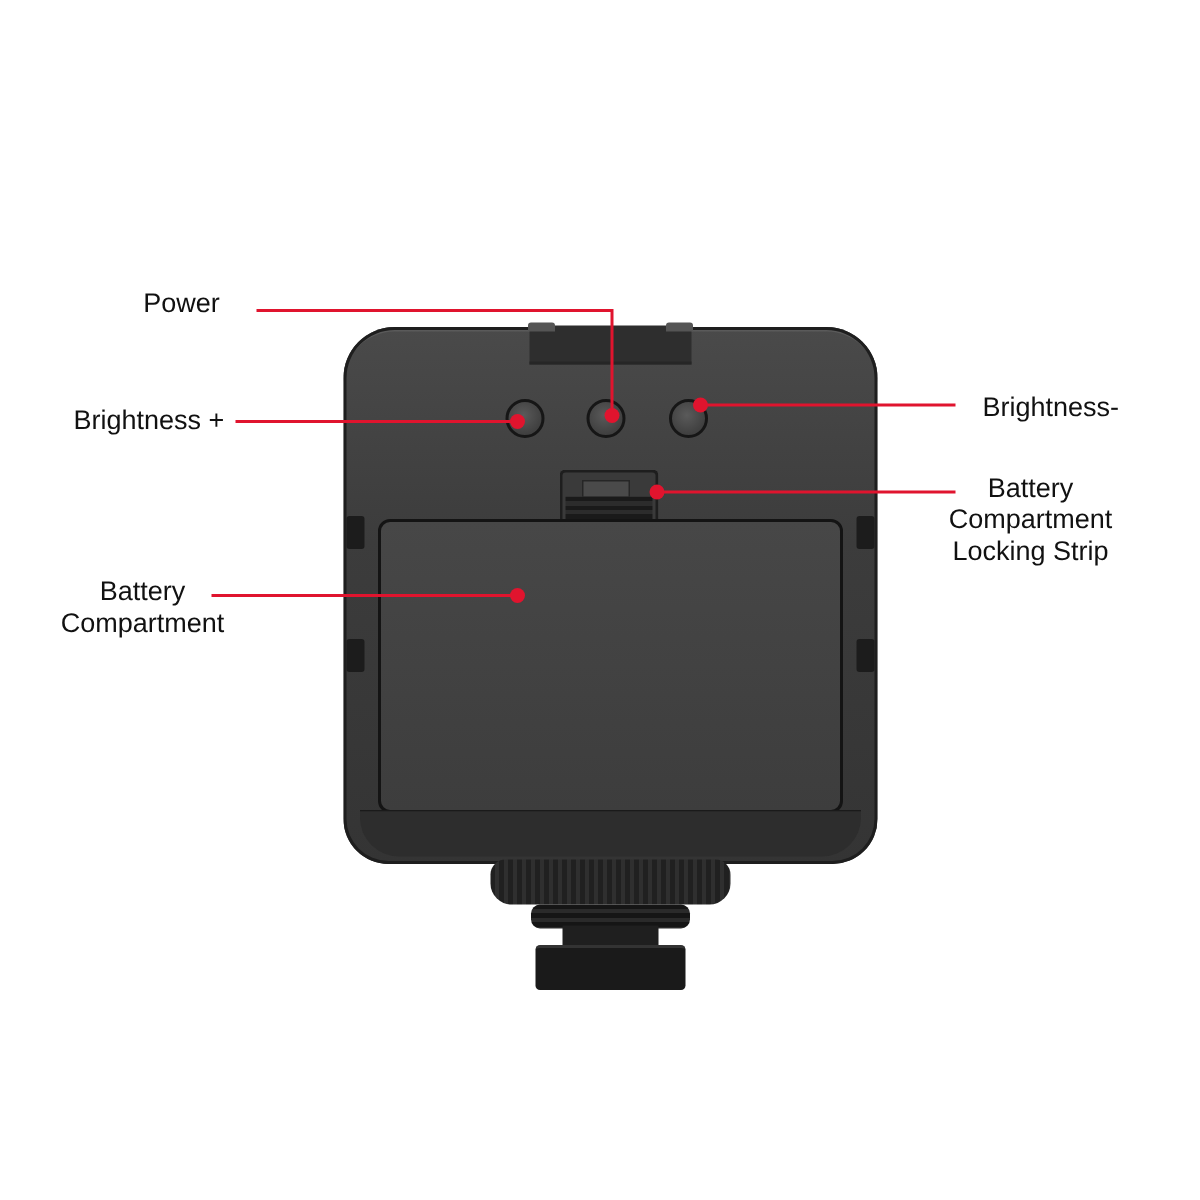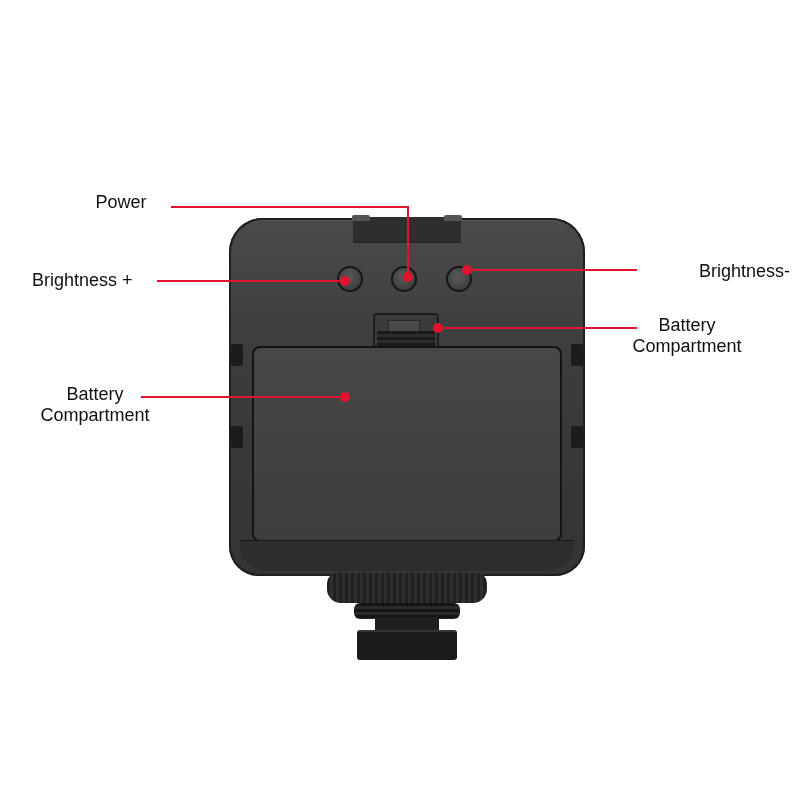--- a/index.html
+++ b/index.html
@@ -114,7 +114,7 @@
   <div class="line" style="left:407px; top:206px; width:2px; height:72px;"></div>
   <div class="dot" style="left:403px; top:272px;"></div>
 
-  <div class="label" style="left:32px; top:270px;">
+  <div class="label" style="left:49px; top:270px;">
     <div>Brightness +</div>
   </div>
   <div class="line" style="left:157px; top:280px; width:188px; height:2px;"></div>

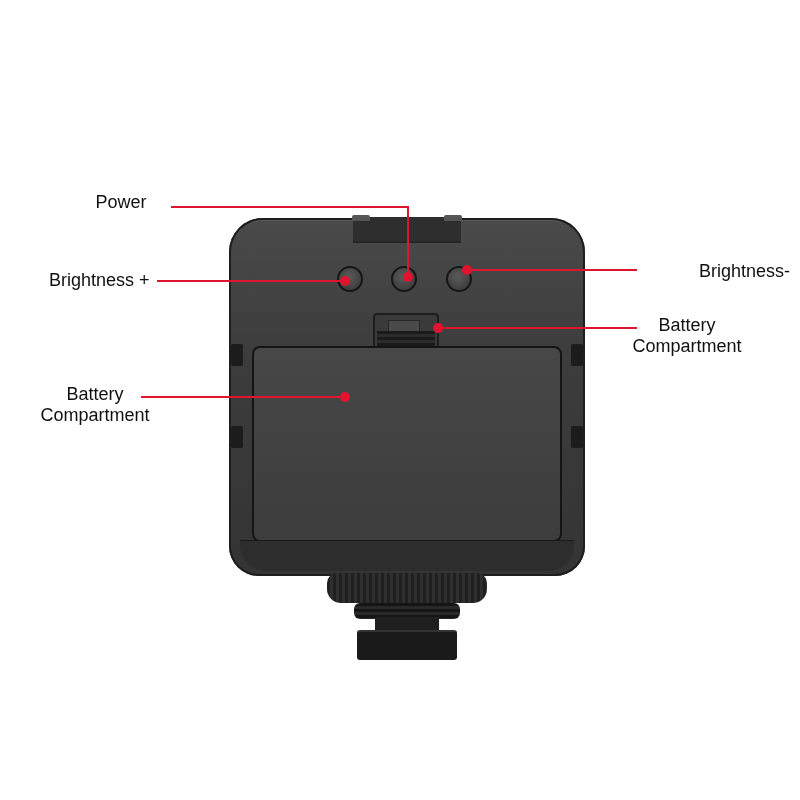--- a/index.html
+++ b/index.html
@@ -120,7 +120,7 @@
   <div class="line" style="left:157px; top:280px; width:188px; height:2px;"></div>
   <div class="dot" style="left:340px; top:276px;"></div>
 
-  <div class="label" style="left:655px; top:261px;margin-left:44px;">
+  <div class="label" style="left:655px; top:261px;">
     <div>Brightness-</div>
   </div>
   <div class="line" style="left:467px; top:269px; width:170px; height:2px;"></div>

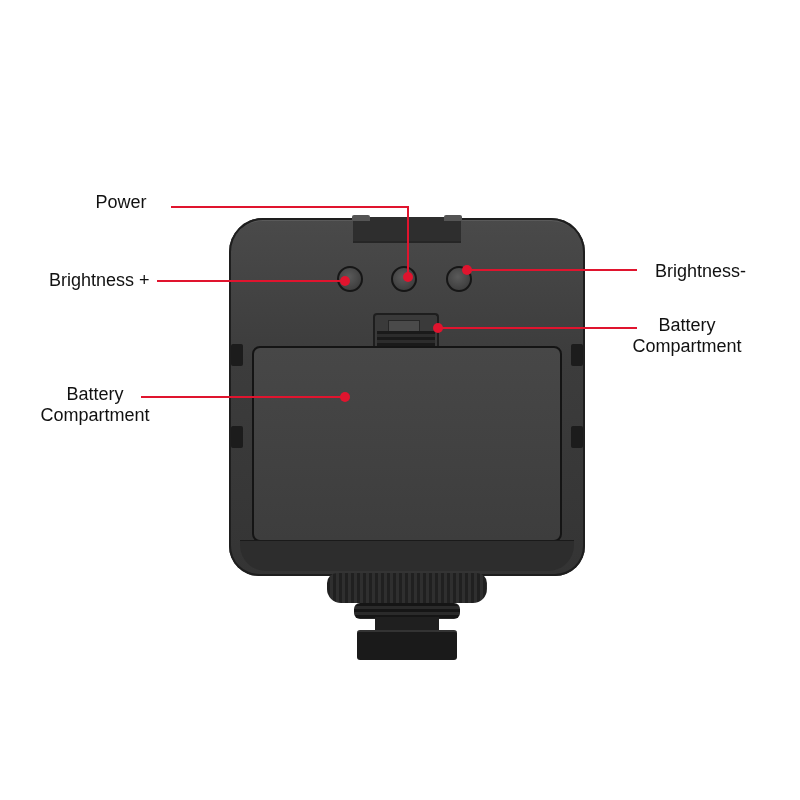--- a/index.html
+++ b/index.html
@@ -129,6 +129,7 @@
   <div class="label" style="left:622px; top:315px; width:130px;">
     <div>Battery</div>
     <div>Compartment</div>
+    <div>Locking Strip</div>
   </div>
   <div class="line" style="left:438px; top:327px; width:199px; height:2px;"></div>
   <div class="dot" style="left:433px; top:323px;"></div>

